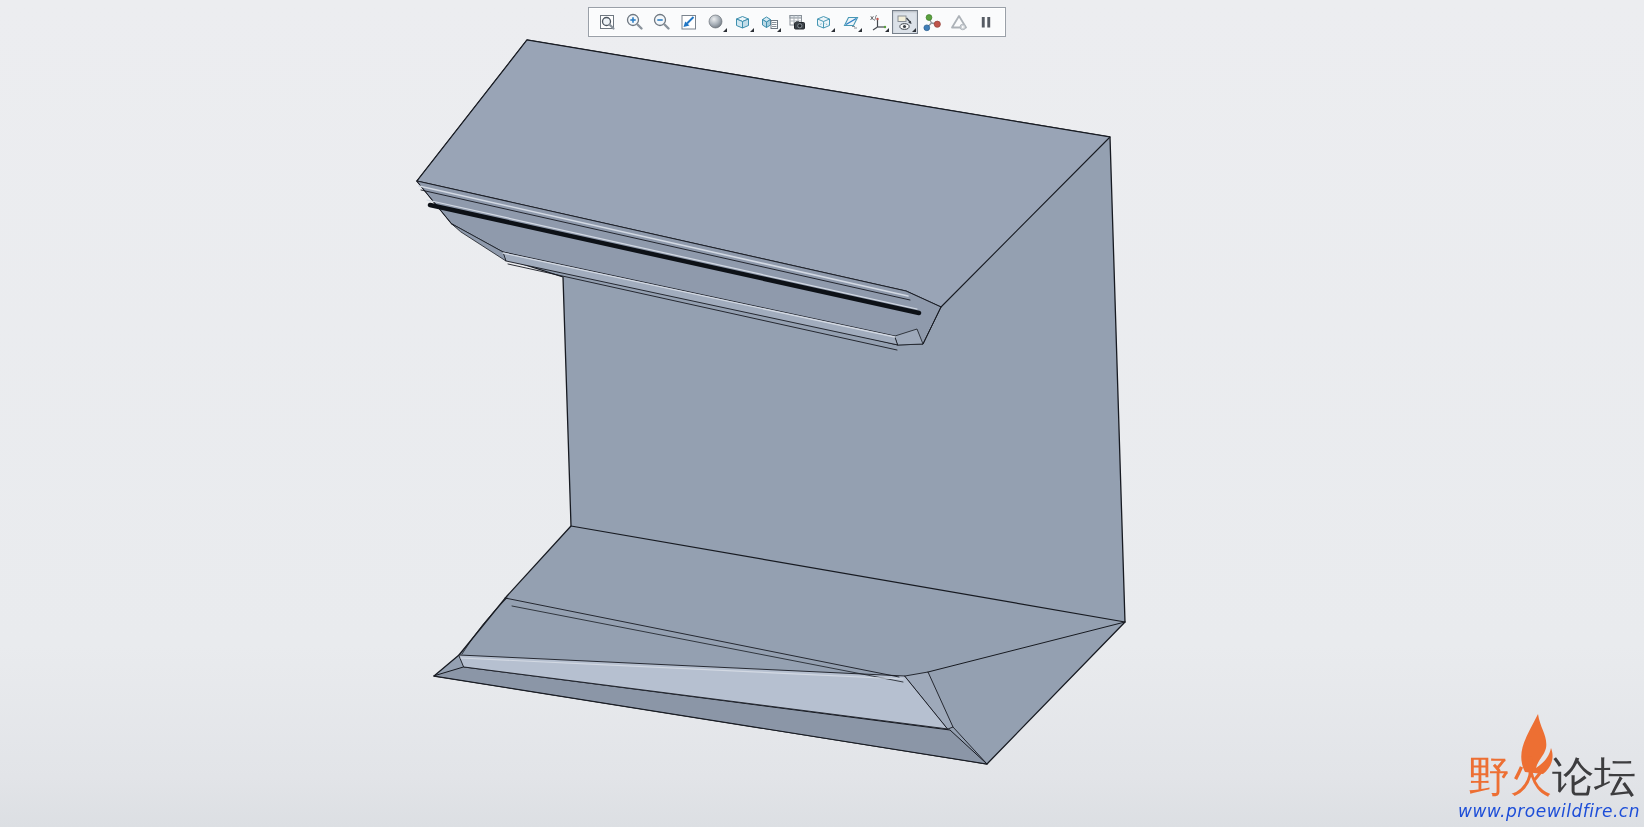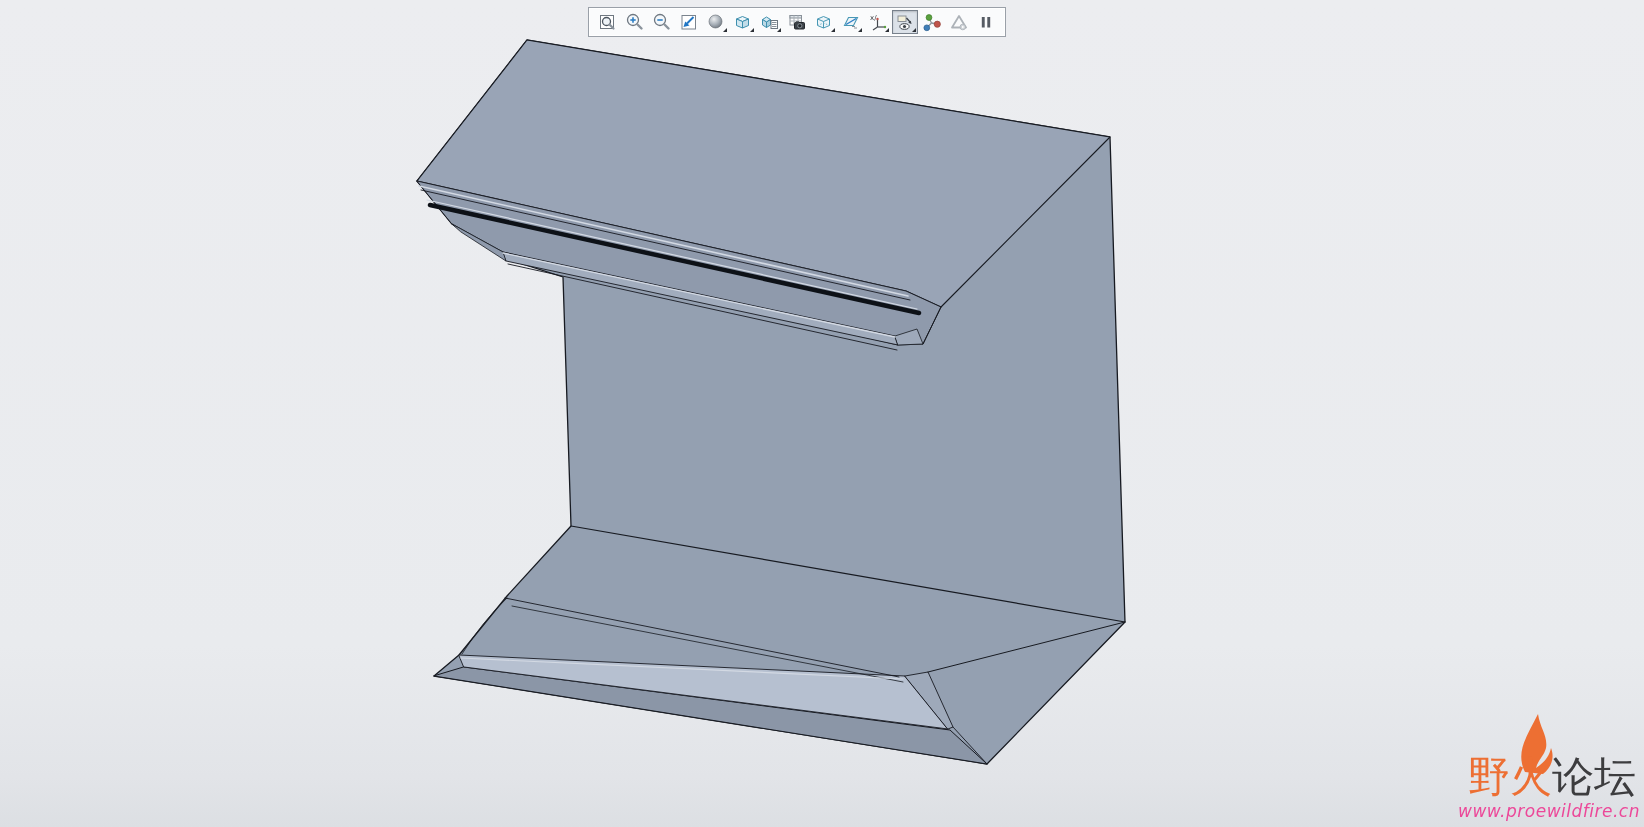--- a/index.html
+++ b/index.html
@@ -245,7 +245,7 @@
   <div class="wm-title">
     <span style="color:#ED6F33;">野火</span><span style="color:#3D3D3F;">论坛</span>
   </div>
-  <div class="wm-url" style="color:#ec4899;">www.proewildfire.cn</div>
+  <div class="wm-url" style="color:#1d4ed8;">www.proewildfire.cn</div>
 </div>
 
 </body></html>

